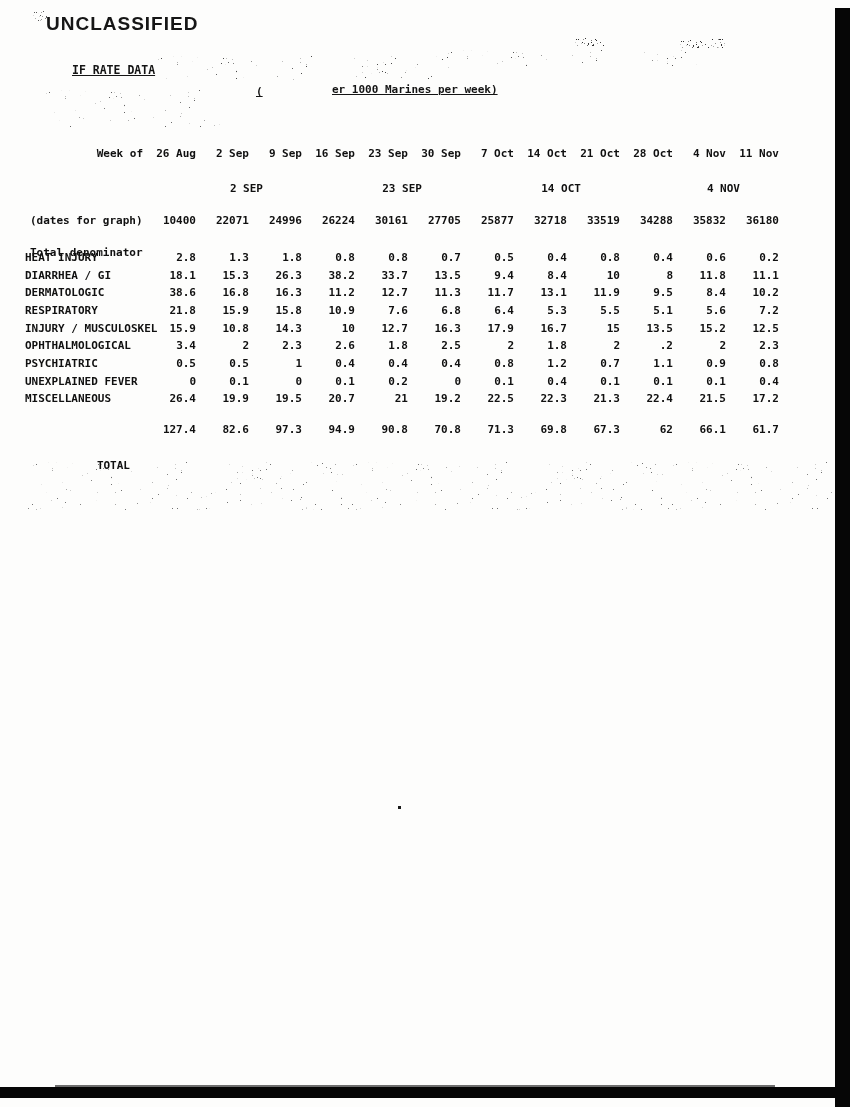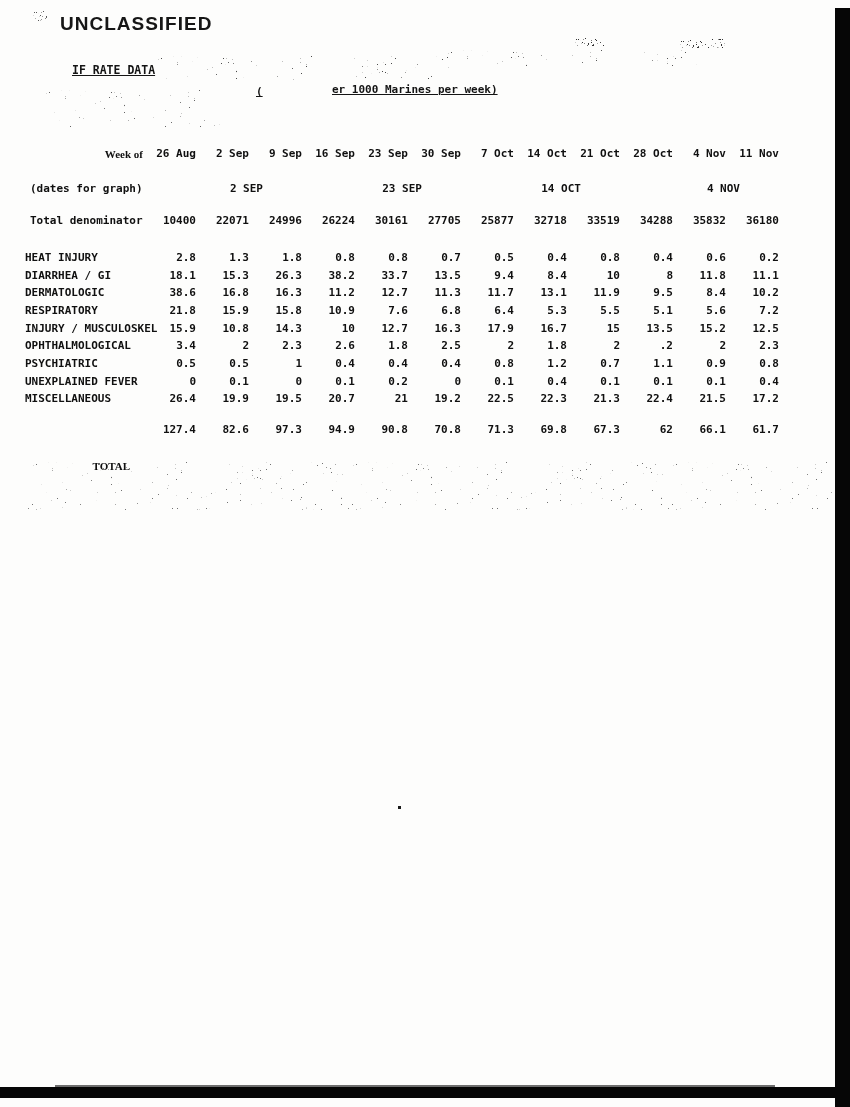--- a/index.html
+++ b/index.html
@@ -13,7 +13,7 @@
     color: #121212;
   }
   .classification {
-    position: absolute; left: 60px; top: 13px;
+    position: absolute; left: 46px; top: 13px;
     font-family: "Liberation Sans", sans-serif;
     font-weight: 700; font-size: 19px; letter-spacing: 1px;
     color: #161616;

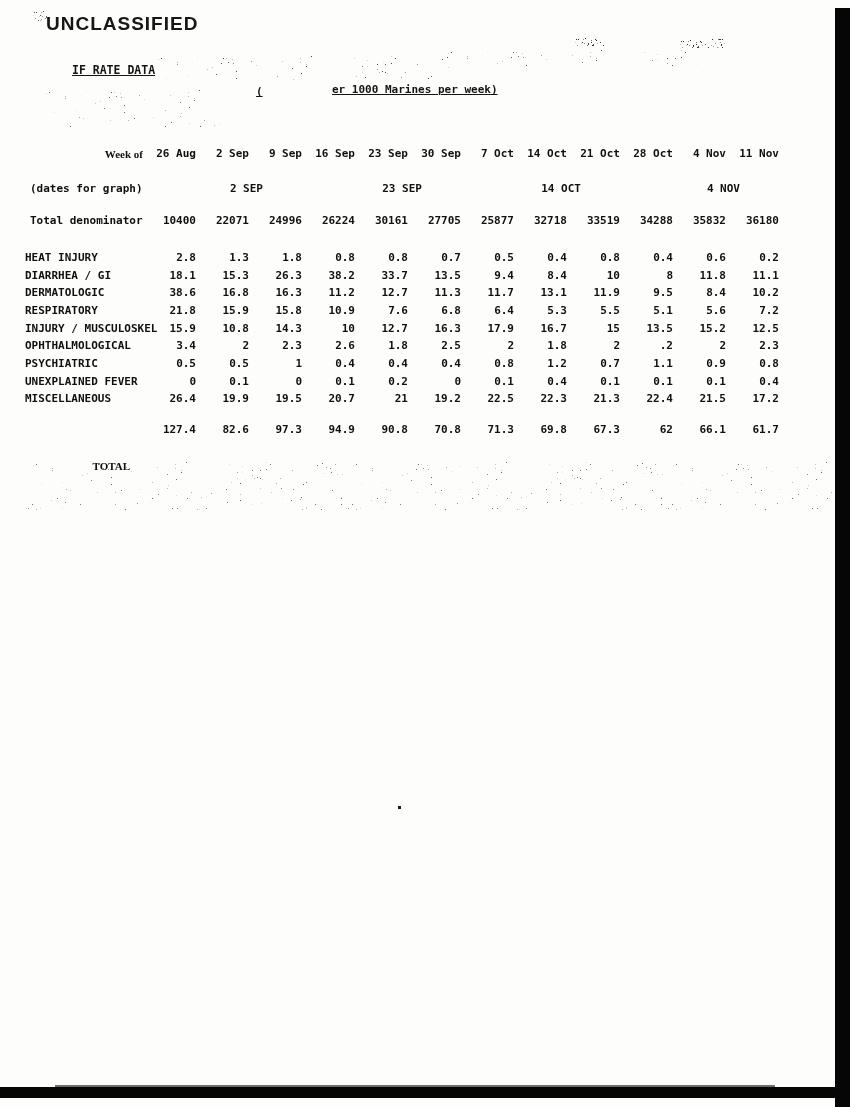--- a/index.html
+++ b/index.html
@@ -39,7 +39,7 @@
   .row-dates { top: 183px; }
   .row-denom { top: 215px; }
   .row-total { top: 424px; }
-  .label-right  { text-align: right; font-family: Liberation Serif, serif; }
+  .label-right  { text-align: right; }
   .label-indent { padding-left: 5px; }
   .total-pad    { padding-right: 13px; margin-top: 36px; }
   .shift { display: inline-block; transform: translateX(14px); }

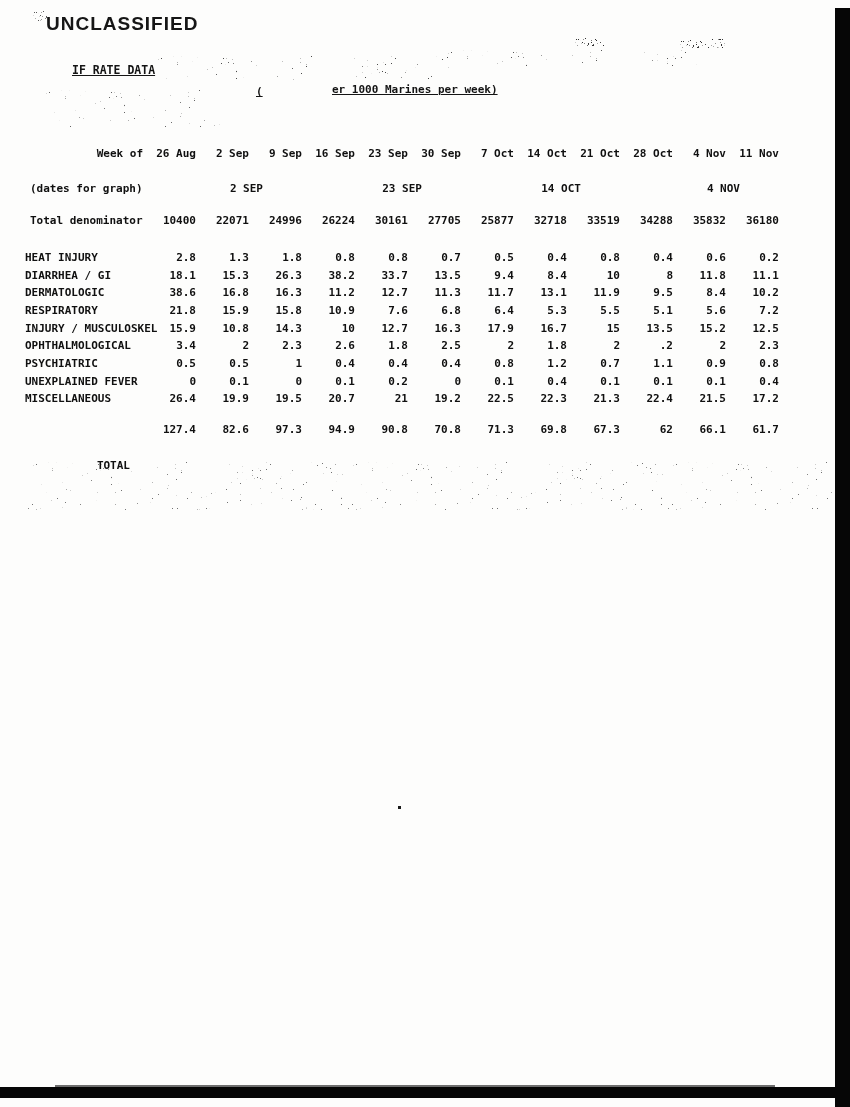--- a/index.html
+++ b/index.html
@@ -40,7 +40,7 @@
   .row-denom { top: 215px; }
   .row-total { top: 424px; }
   .label-right  { text-align: right; }
-  .label-indent { padding-left: 5px; }
+  .label-indent { padding-left: 5px; margin-top: 32px; }
   .total-pad    { padding-right: 13px; margin-top: 36px; }
   .shift { display: inline-block; transform: translateX(14px); }
 

